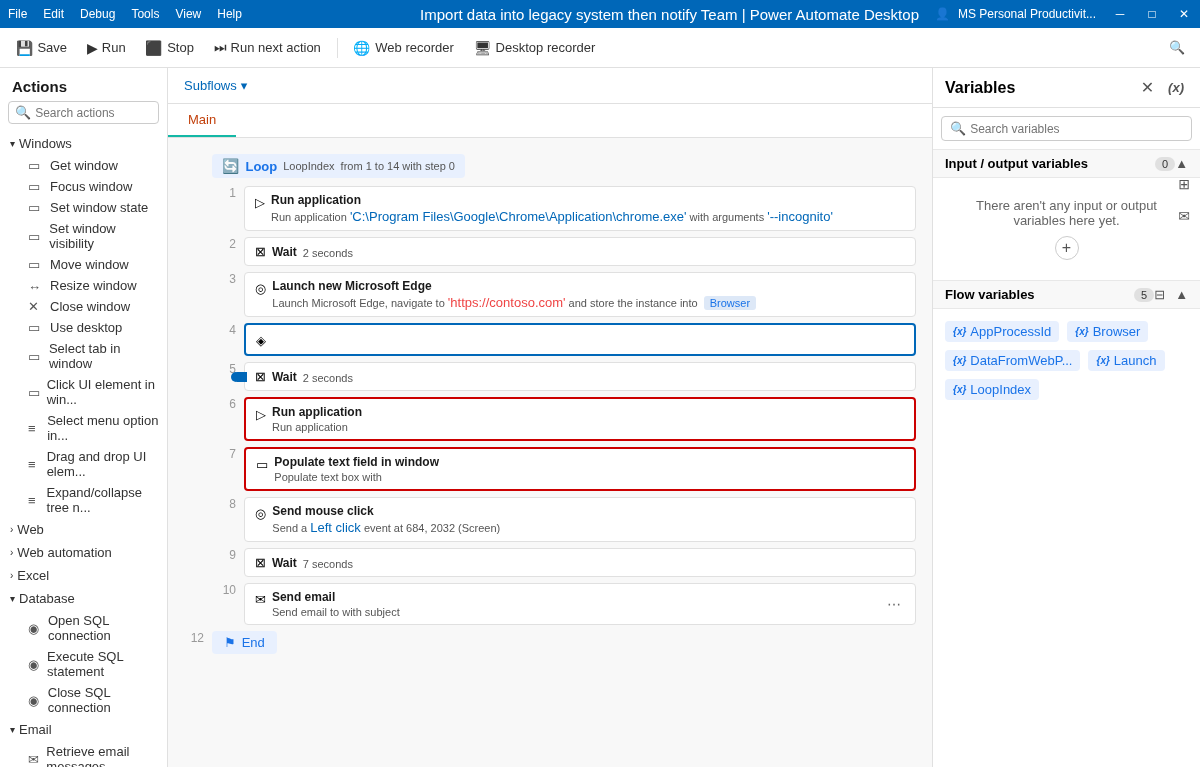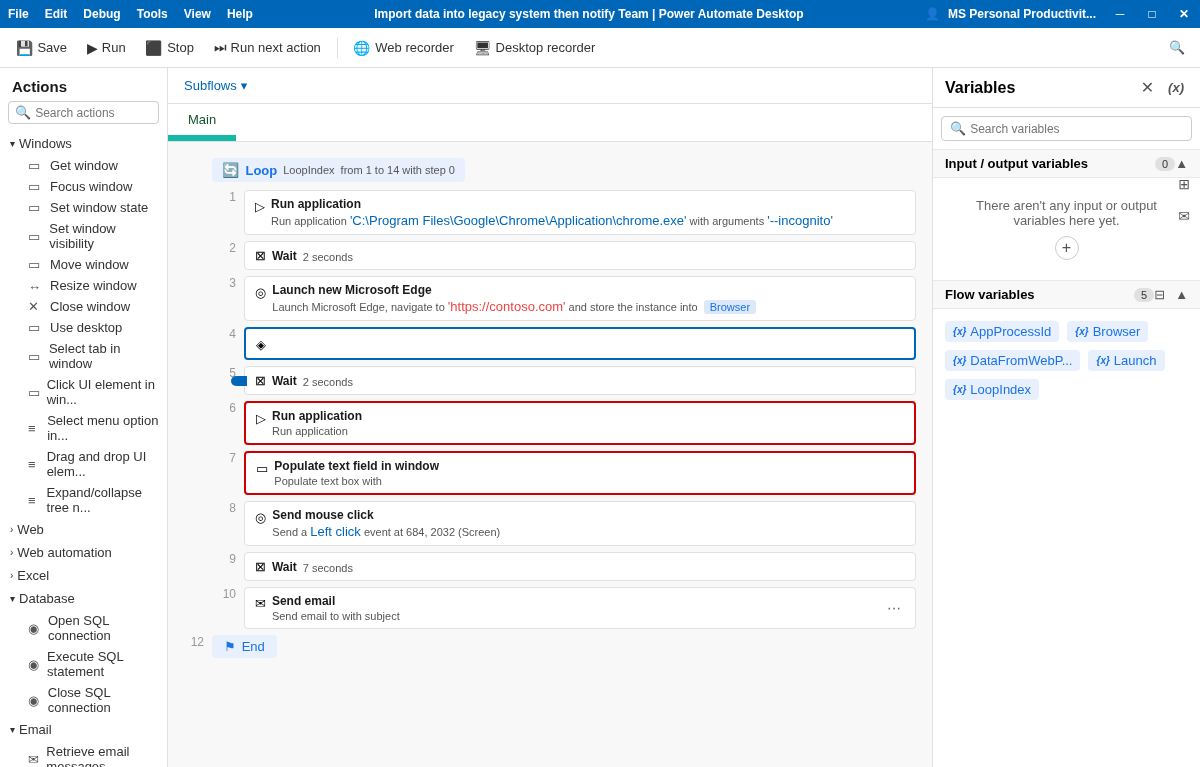--- a/index.html
+++ b/index.html
@@ -10,7 +10,7 @@
       display: flex; align-items: center; background: #0067b8; color: #fff;
       height: 28px; padding: 0 8px; gap: 16px; flex-shrink: 0;
     }
-    .menu-bar span { font-size: 12px; cursor: pointer; font-weight: bold; }
+    .menu-bar span { font-size: 12px; cursor: pointer; }
     .menu-bar .title { flex: 1; text-align: center; font-size: 12px; }
     .menu-bar .right { display: flex; gap: 8px; align-items: center; font-size: 12px; }
     .win-btn { width: 16px; height: 16px; display: flex; align-items: center; justify-content: center; font-size: 11px; cursor: pointer; }

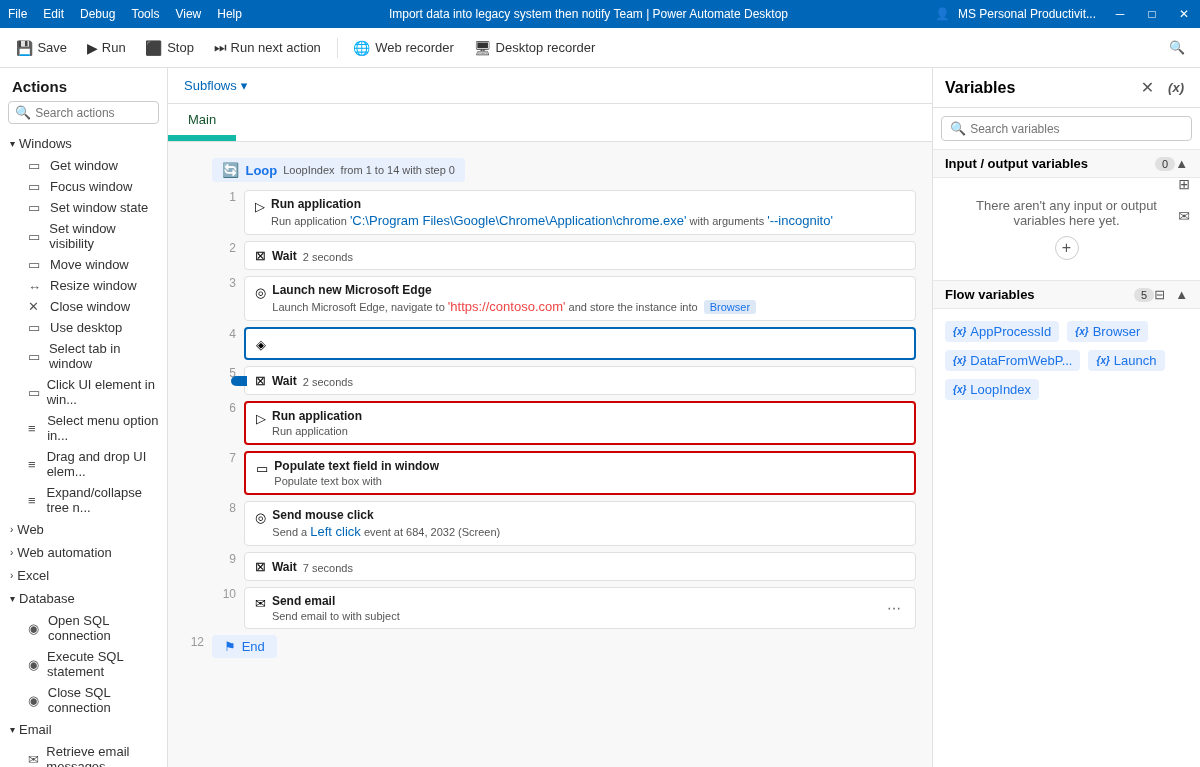--- a/index.html
+++ b/index.html
@@ -11,7 +11,7 @@
       height: 28px; padding: 0 8px; gap: 16px; flex-shrink: 0;
     }
     .menu-bar span { font-size: 12px; cursor: pointer; }
-    .menu-bar .title { flex: 1; text-align: center; font-size: 12px; }
+    .menu-bar .title { flex: 1; text-align: right; font-size: 15px; }
     .menu-bar .right { display: flex; gap: 8px; align-items: center; font-size: 12px; }
     .win-btn { width: 16px; height: 16px; display: flex; align-items: center; justify-content: center; font-size: 11px; cursor: pointer; }
 

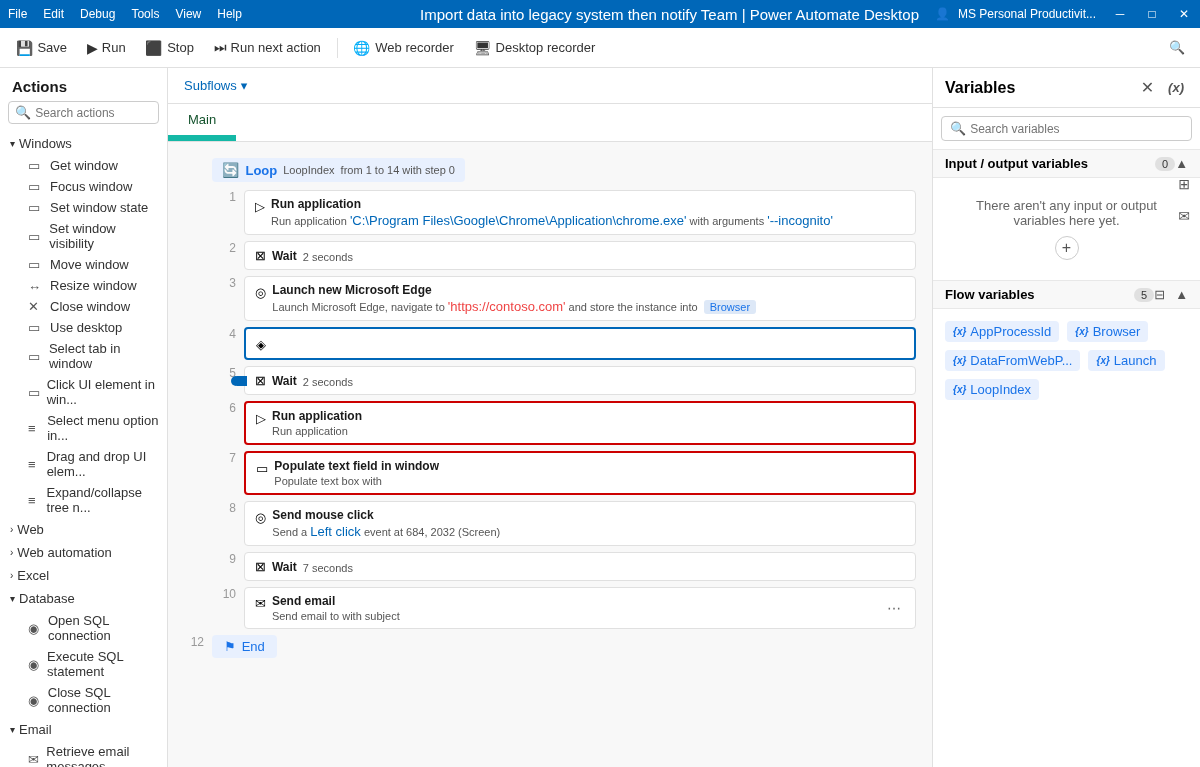--- a/index.html
+++ b/index.html
@@ -70,7 +70,7 @@
       padding: 8px 20px; cursor: pointer; font-size: 13px; color: #555;
       border-bottom: 2px solid transparent;
     }
-    .tab.active { color: #14532d; border-bottom: 6px solid #14b8a6; }
+    .tab.active { color: #c2410c; border-bottom: 2px solid #14b8a6; }
     .canvas-area { flex: 1; overflow-y: auto; padding: 16px; }
 
     

